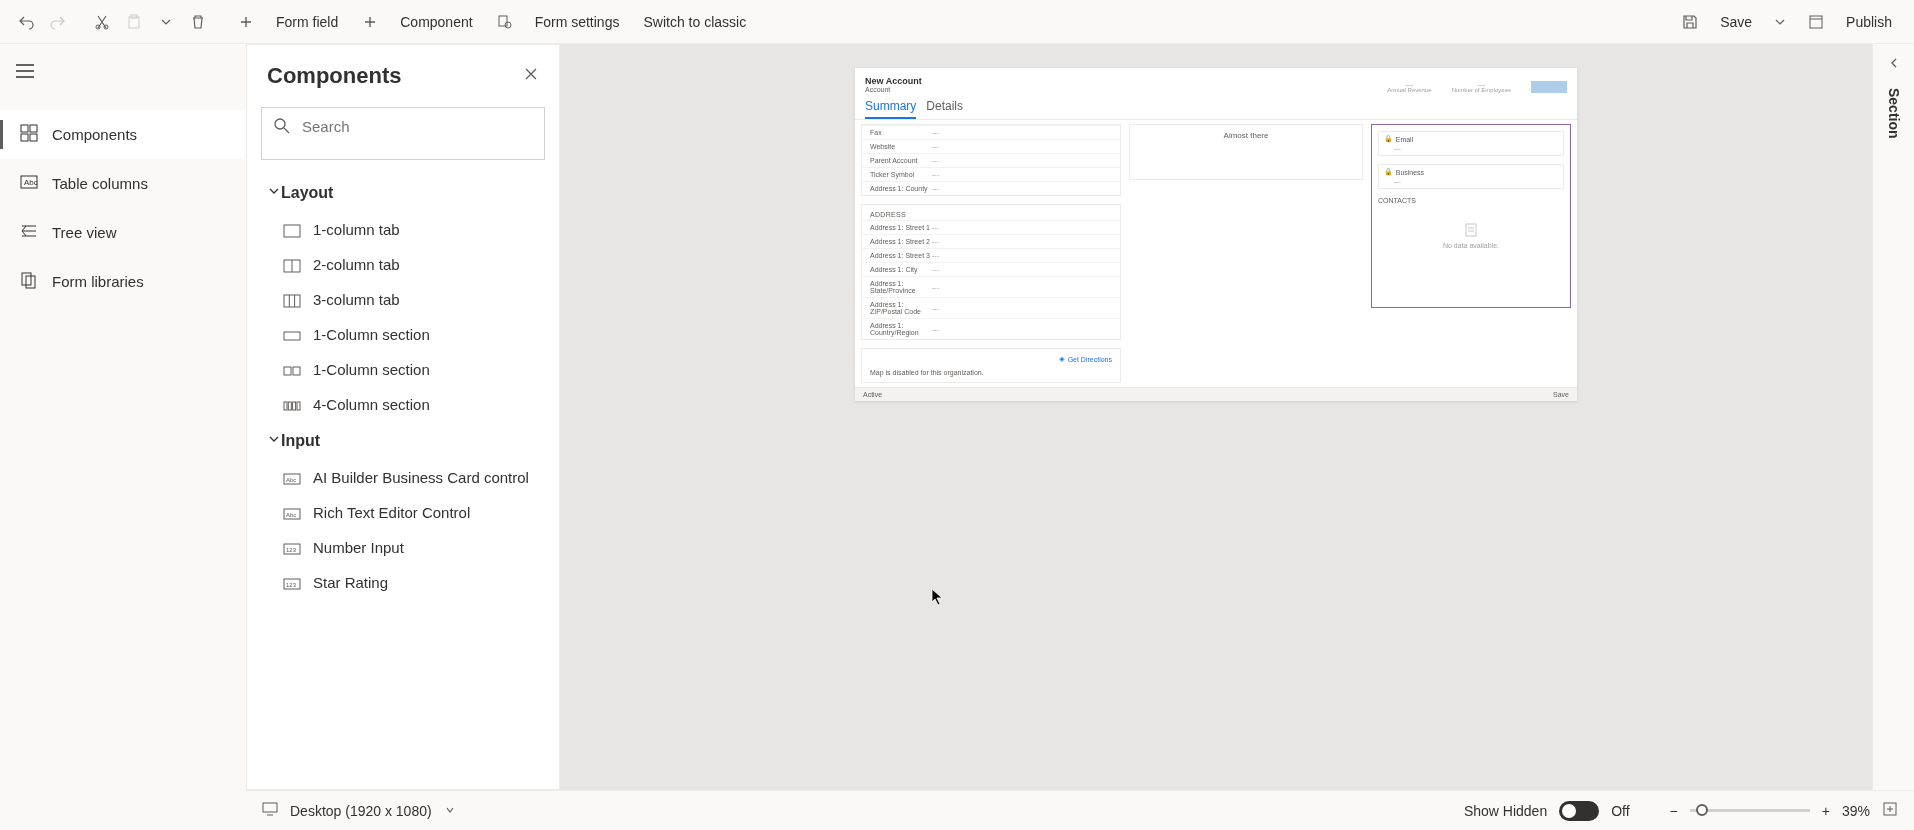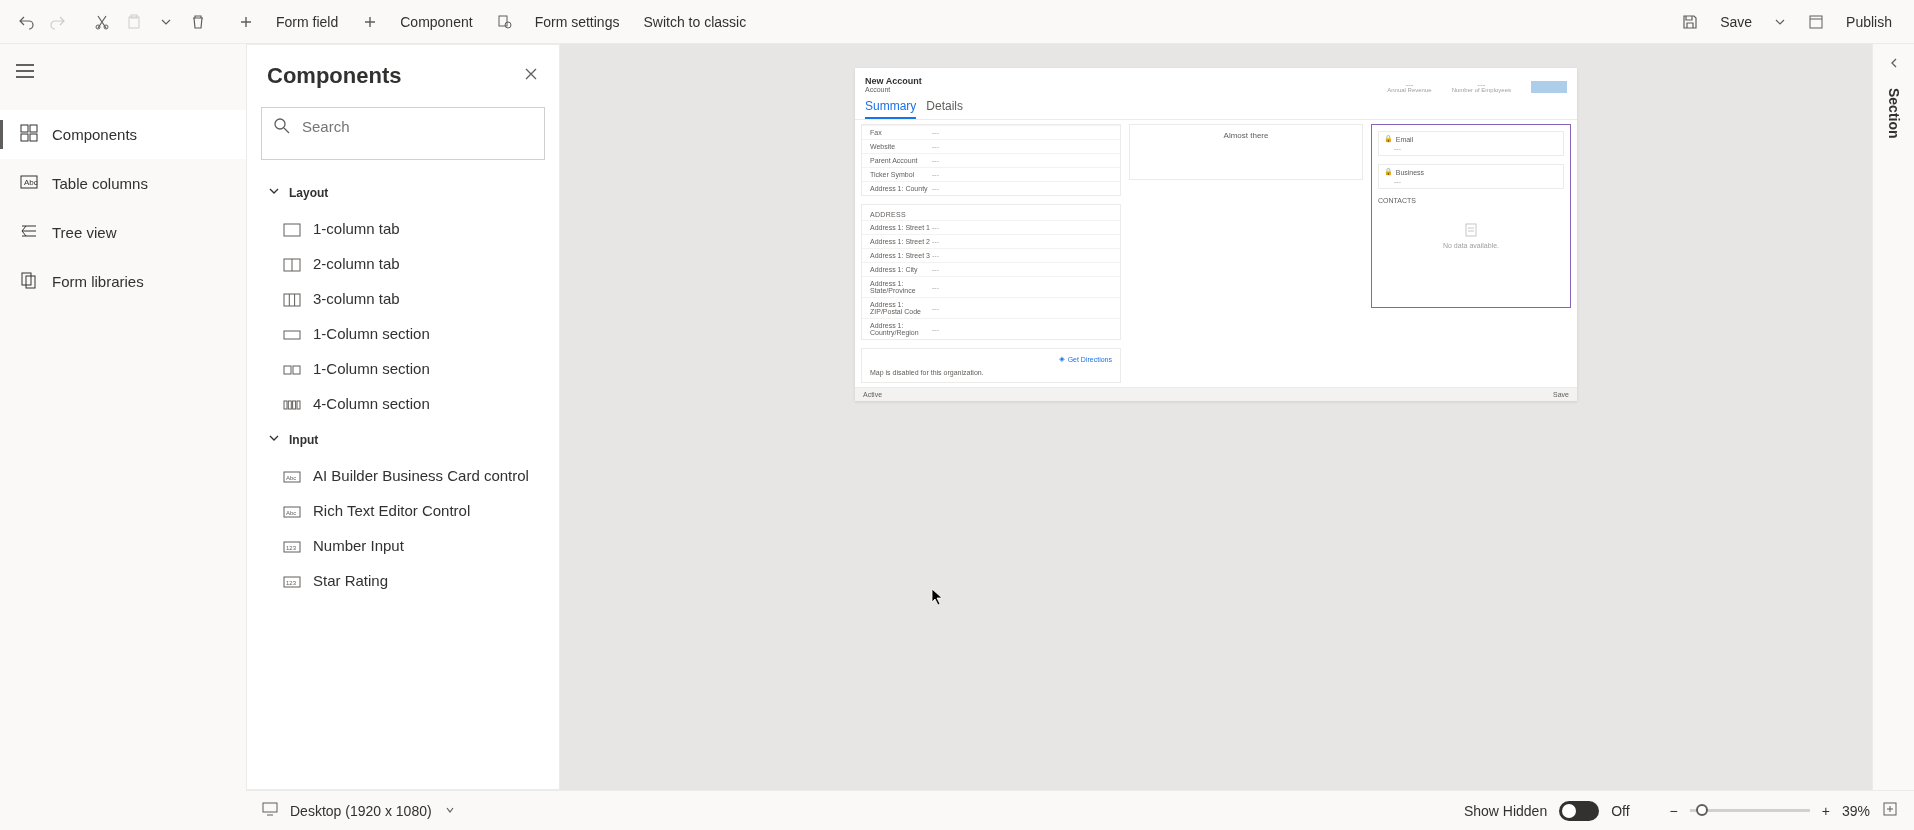--- a/index.html
+++ b/index.html
@@ -38,7 +38,7 @@
 .panel-body { flex: 1; overflow-y: auto; padding: 8px 4px 8px 14px; position: relative; }
 .panel-body::-webkit-scrollbar { width: 12px; }
 .panel-body::-webkit-scrollbar-thumb { background: #c8c6c4; }
-.group-header { display: flex; align-items: center; gap: 8px; padding: 10px 6px; font-weight: 600; font-size: 12px; cursor: pointer; }
+.group-header { display: flex; align-items: center; padding: 10px 6px; font-weight: 600; font-size: 16px; cursor: pointer; }
 .group-header svg { width: 14px; height: 14px; }
 .group-item { display: flex; align-items: flex-end; gap: 12px; padding: 9px 6px 9px 22px; font-size: 15px; cursor: pointer; }
 .group-item svg { width: 18px; height: 14px; }

